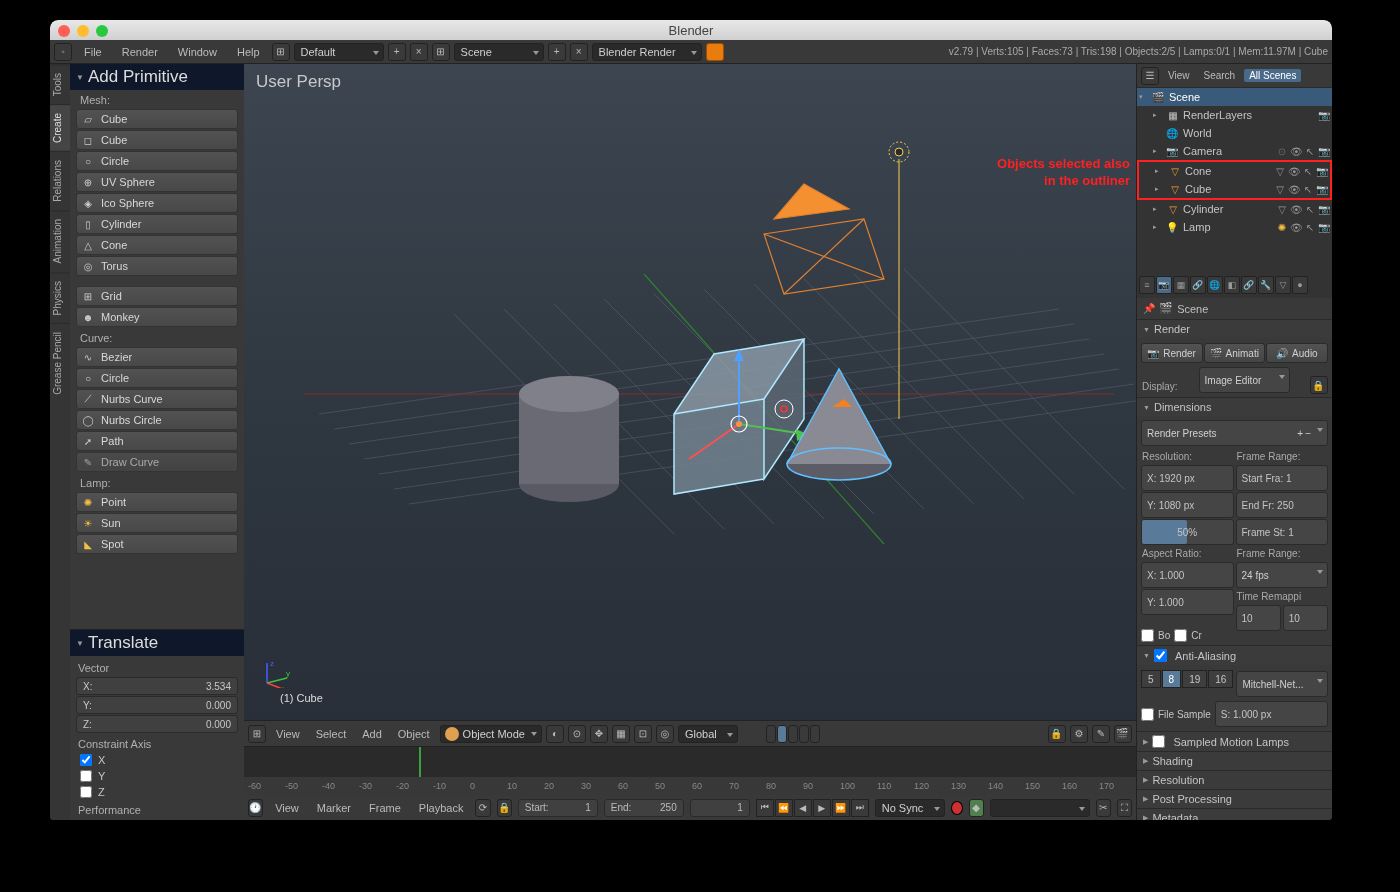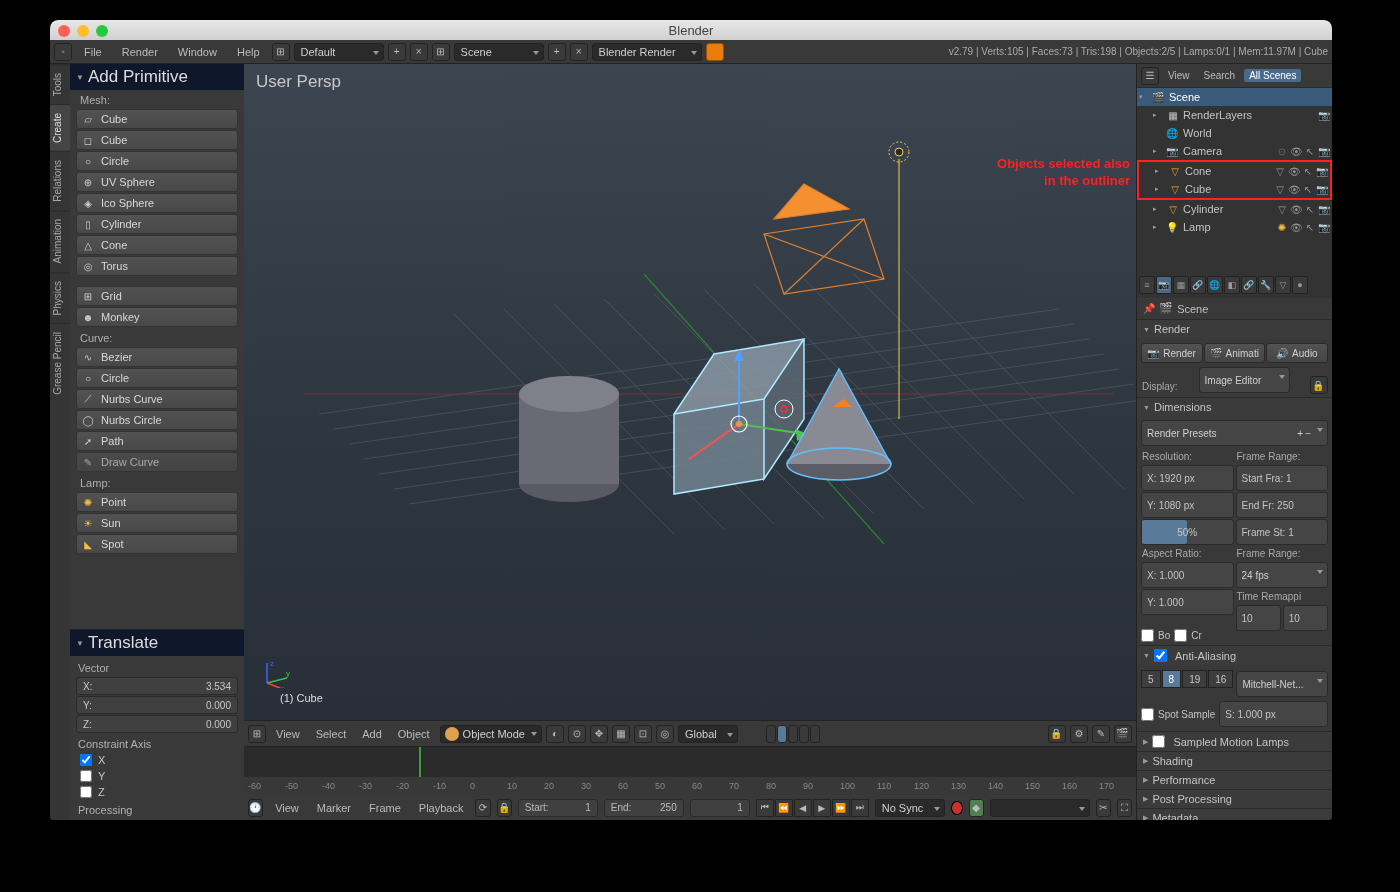--- a/index.html
+++ b/index.html
@@ -652,7 +652,7 @@
             <div style="display:flex;gap:4px;margin-top:2px;align-items:center">
               <label class="check-inline">
                   <input type="checkbox" style="">
-                  <span>Spot Sample</span>
+                  <span>File Sample</span>
                 </label>
               <span class="val-field" style="flex:1">S: 1.000 px</span>
             </div>

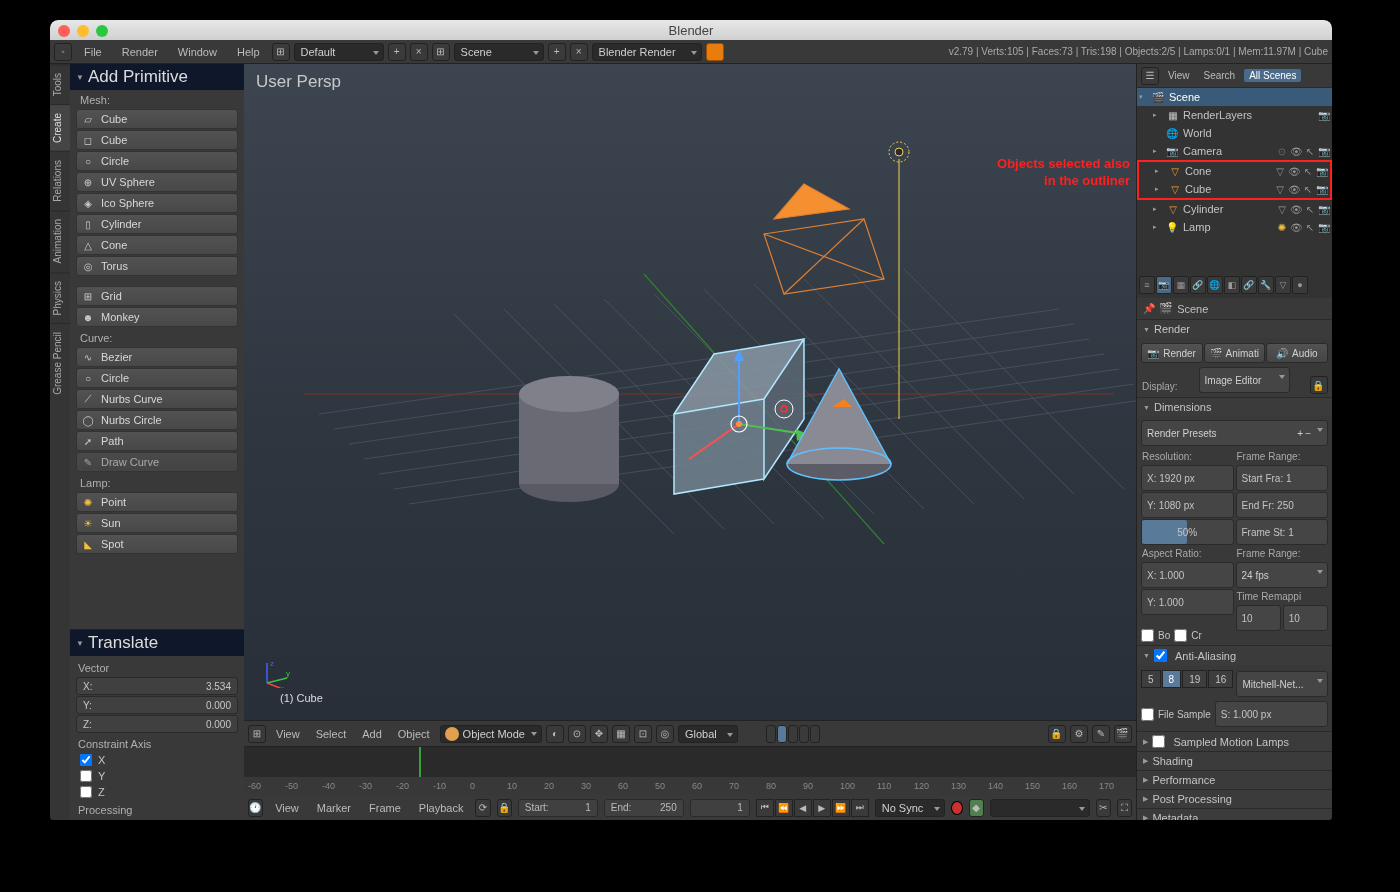--- a/index.html
+++ b/index.html
@@ -669,7 +669,7 @@
             <div class="prop-h collapsed">Shading</div>
           </div>
         <div class="prop-panel">
-            <div class="prop-h collapsed">Performance</div>
+            <div class="prop-h collapsed">Resolution</div>
           </div>
         <div class="prop-panel">
             <div class="prop-h collapsed">Post Processing</div>

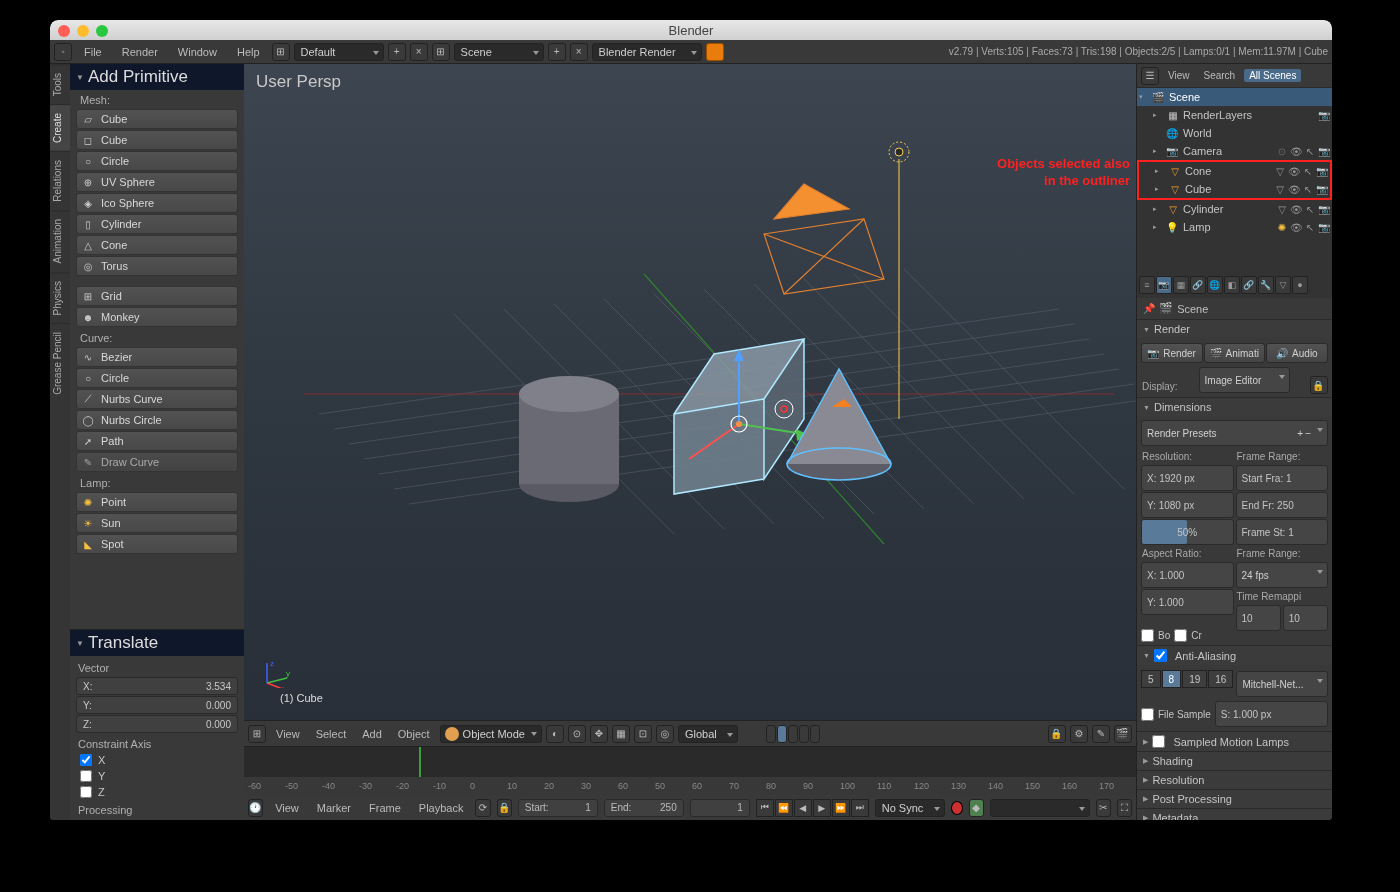--- a/index.html
+++ b/index.html
@@ -262,7 +262,7 @@
                 <input type="checkbox" style="">
                 <span>Z</span>
               </label>
-            <div class="sub-label" style="padding-left:8px">Processing</div>
+            <div class="sub-label" style="padding-left:8px">Performance</div>
           </div>
         </div>
       </div>

